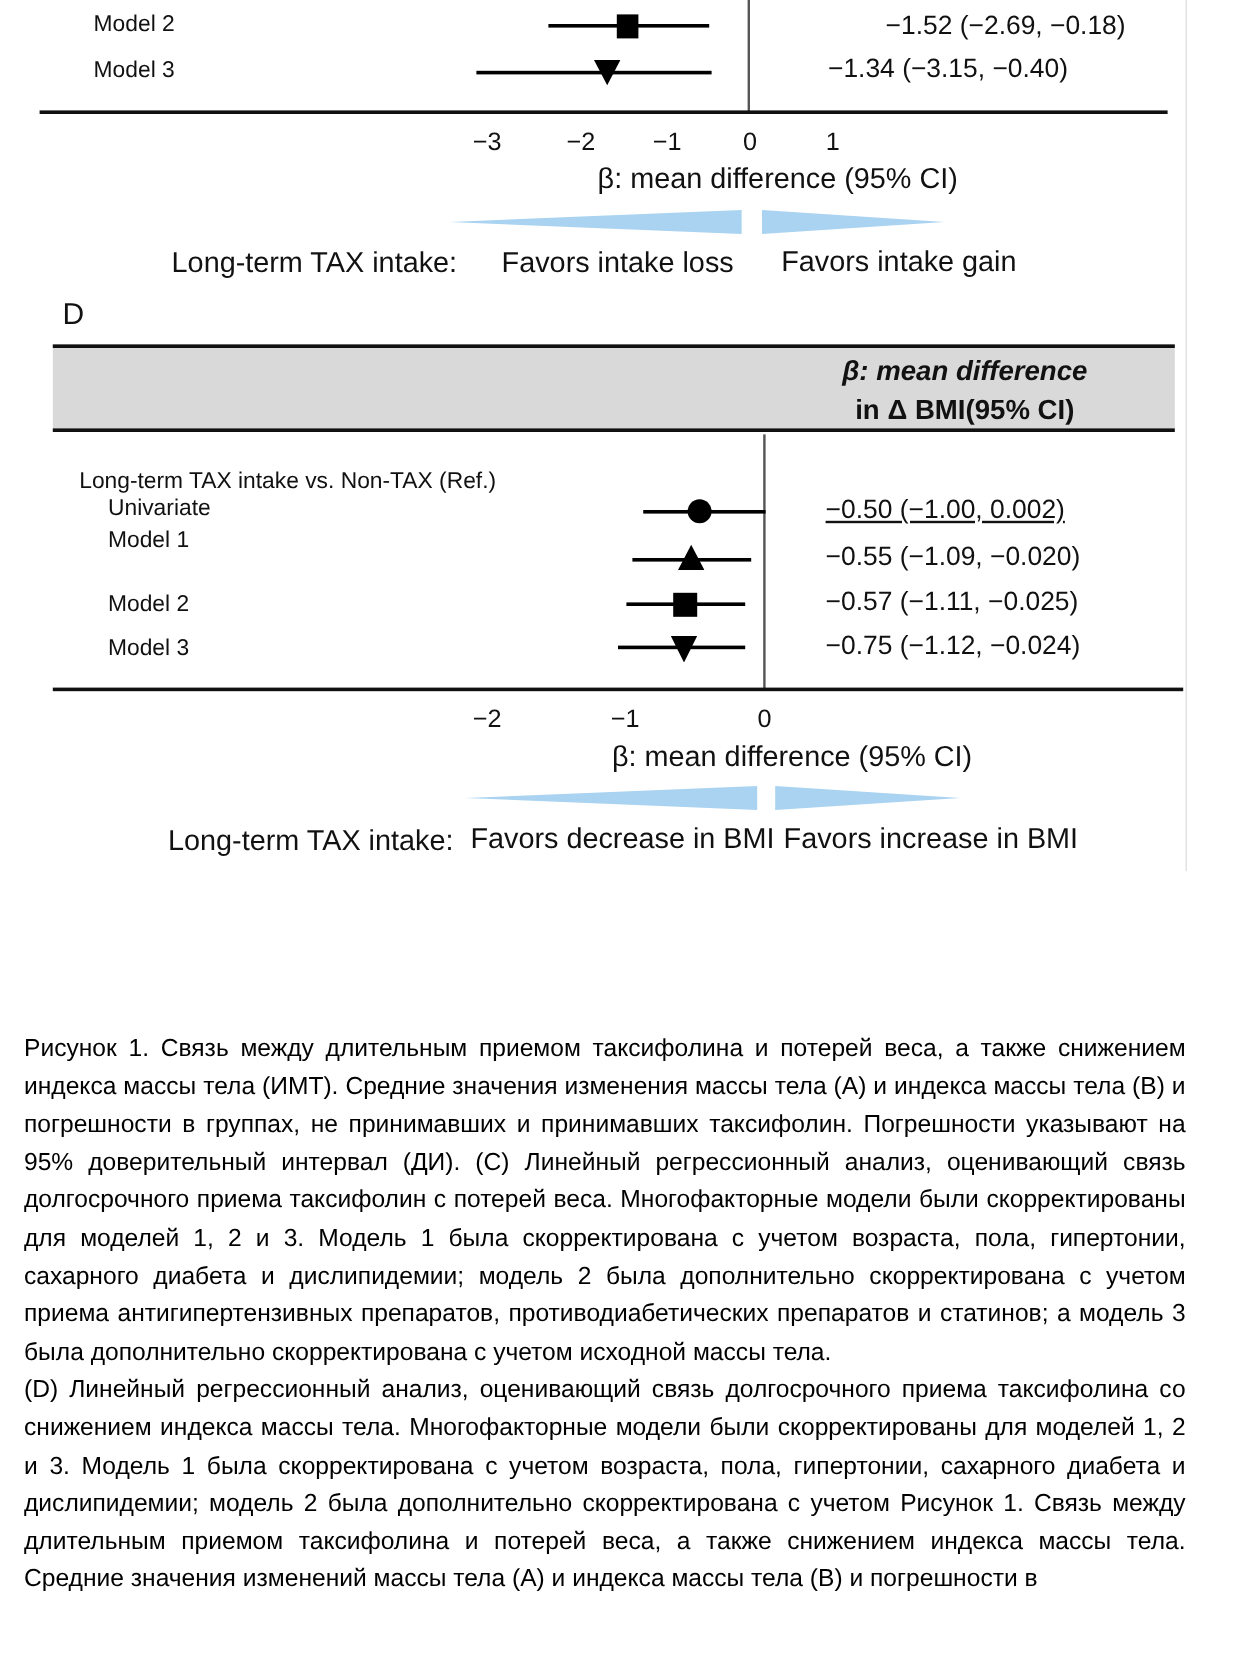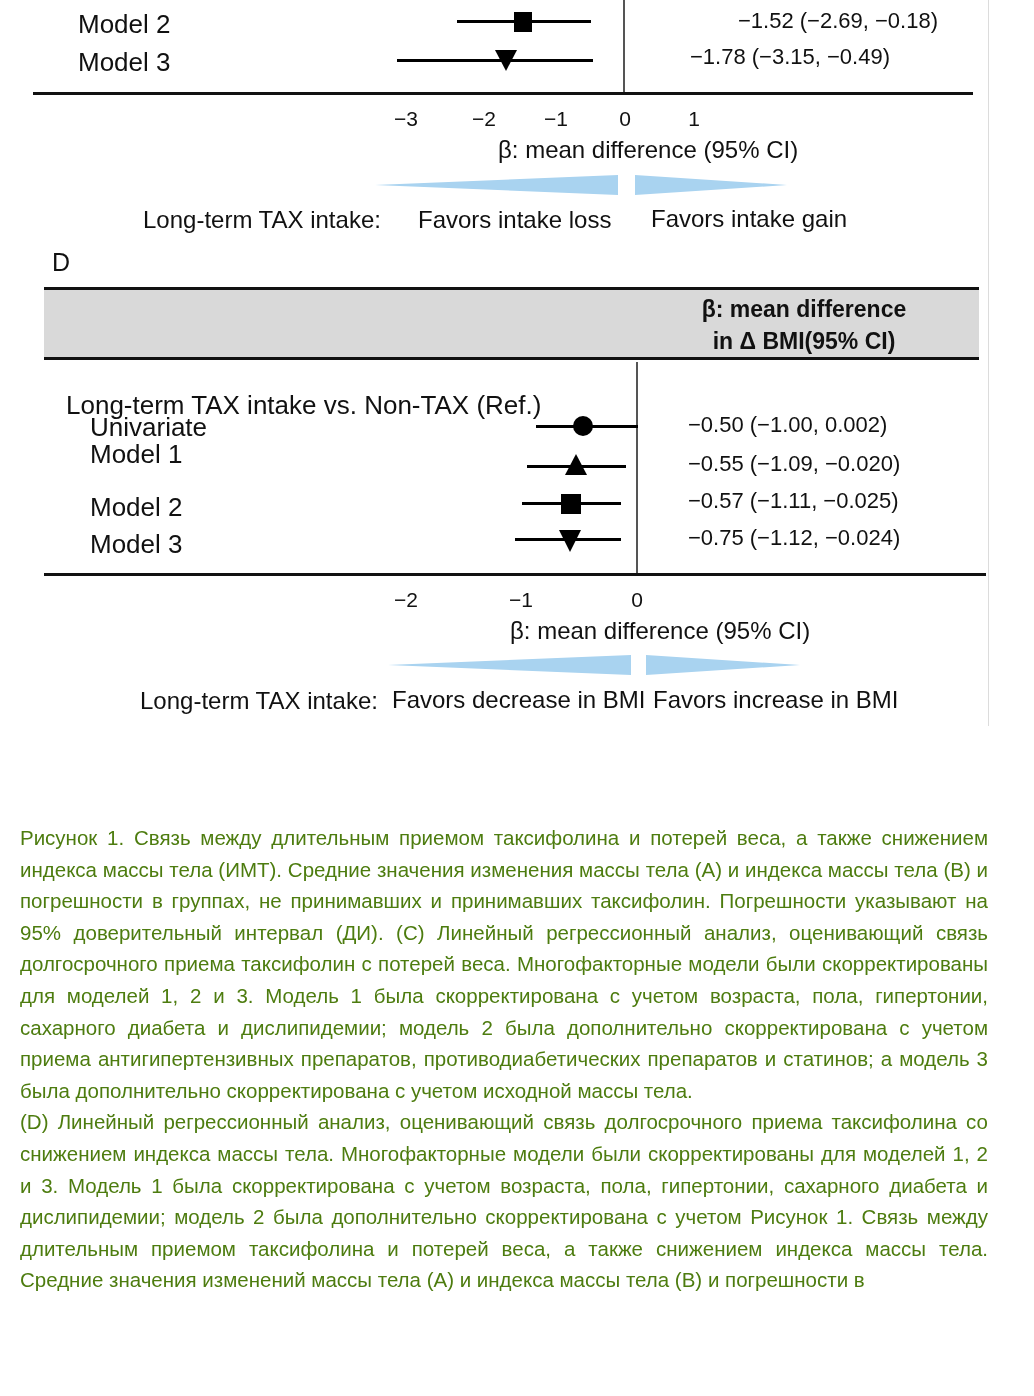--- a/index.html
+++ b/index.html
@@ -5,7 +5,7 @@
   html, body { margin:0; padding:0; background:#ffffff; }
   body { width:1034px; height:1396px; position:relative; overflow:hidden; font-family:"Liberation Sans", sans-serif; color:#111; }
   .abs { position:absolute; }
-  .lbl { position:absolute; font-size:26px; white-space:nowrap; line-height:1; }
+  .lbl { position:absolute; font-size:19px; white-space:nowrap; line-height:1; }
   .val { position:absolute; font-size:22px; white-space:nowrap; line-height:1; }
   .tick { position:absolute; font-size:21px; line-height:1; transform:translateX(-50%); white-space:nowrap; }
   .small { position:absolute; font-size:24px; line-height:1; white-space:nowrap; }

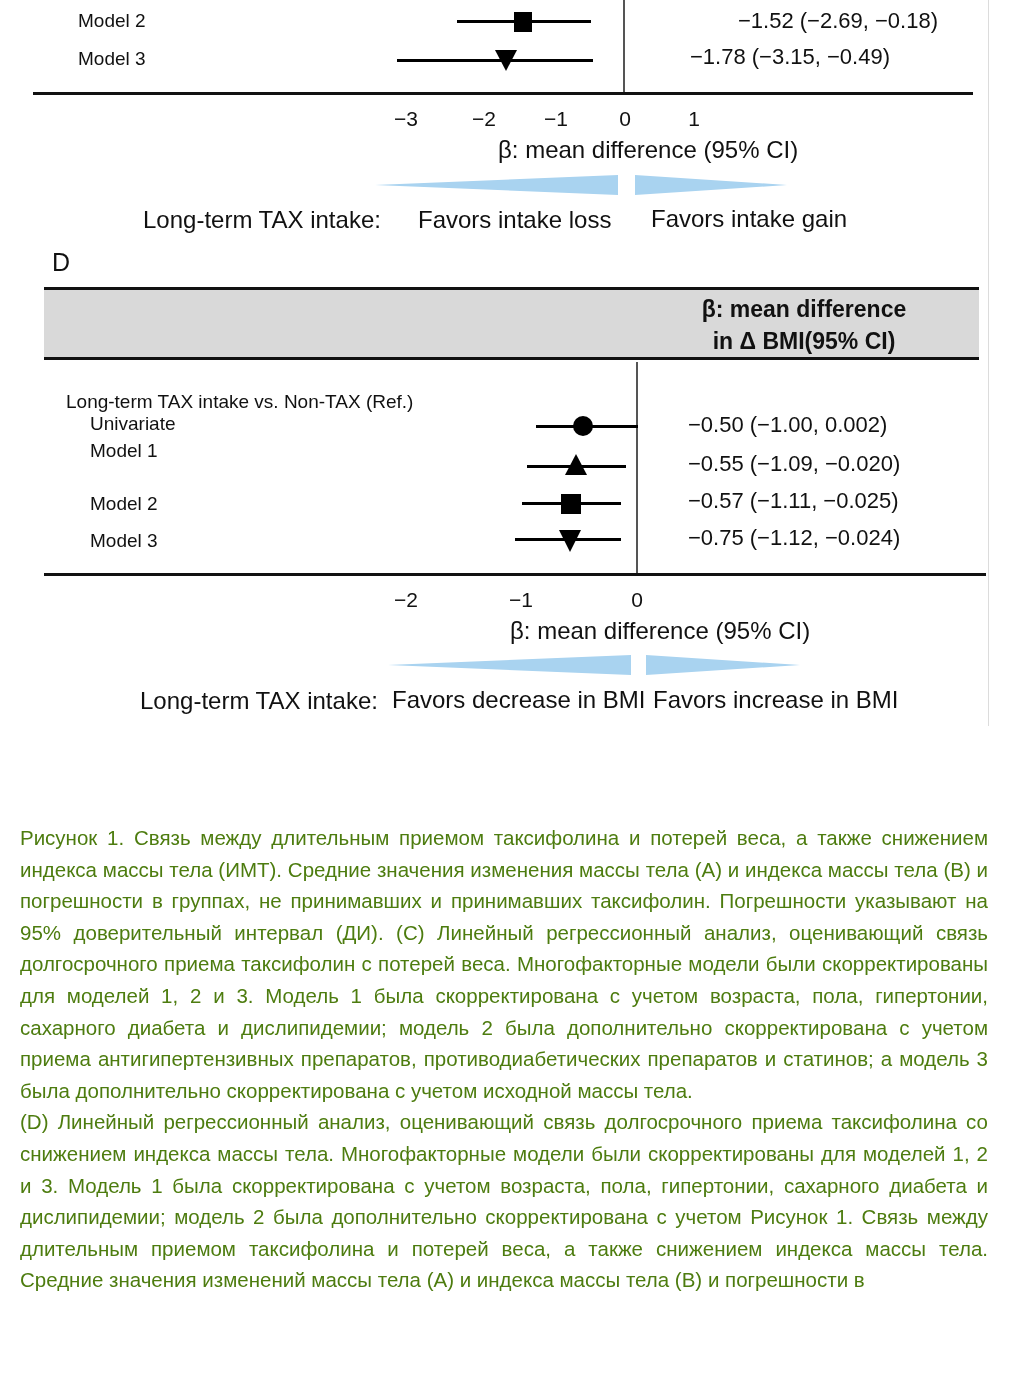--- a/index.html
+++ b/index.html
@@ -38,7 +38,7 @@
   <svg class="marker" style="left:495px; top:50px;" width="22" height="22">
       <polygon points="0,0 22,0 11,21" fill="#000"></polygon>
     </svg>
-  <div class="val" style="left:690px; top:46px;">−1.78 (−3.15, −0.49)</div>
+  <div class="val" style="left:690px; top:46px;">−1.34 (−3.15, −0.40)</div>
 
   <div class="rule" style="left:33px; top:92px; width:940px;"></div>
 

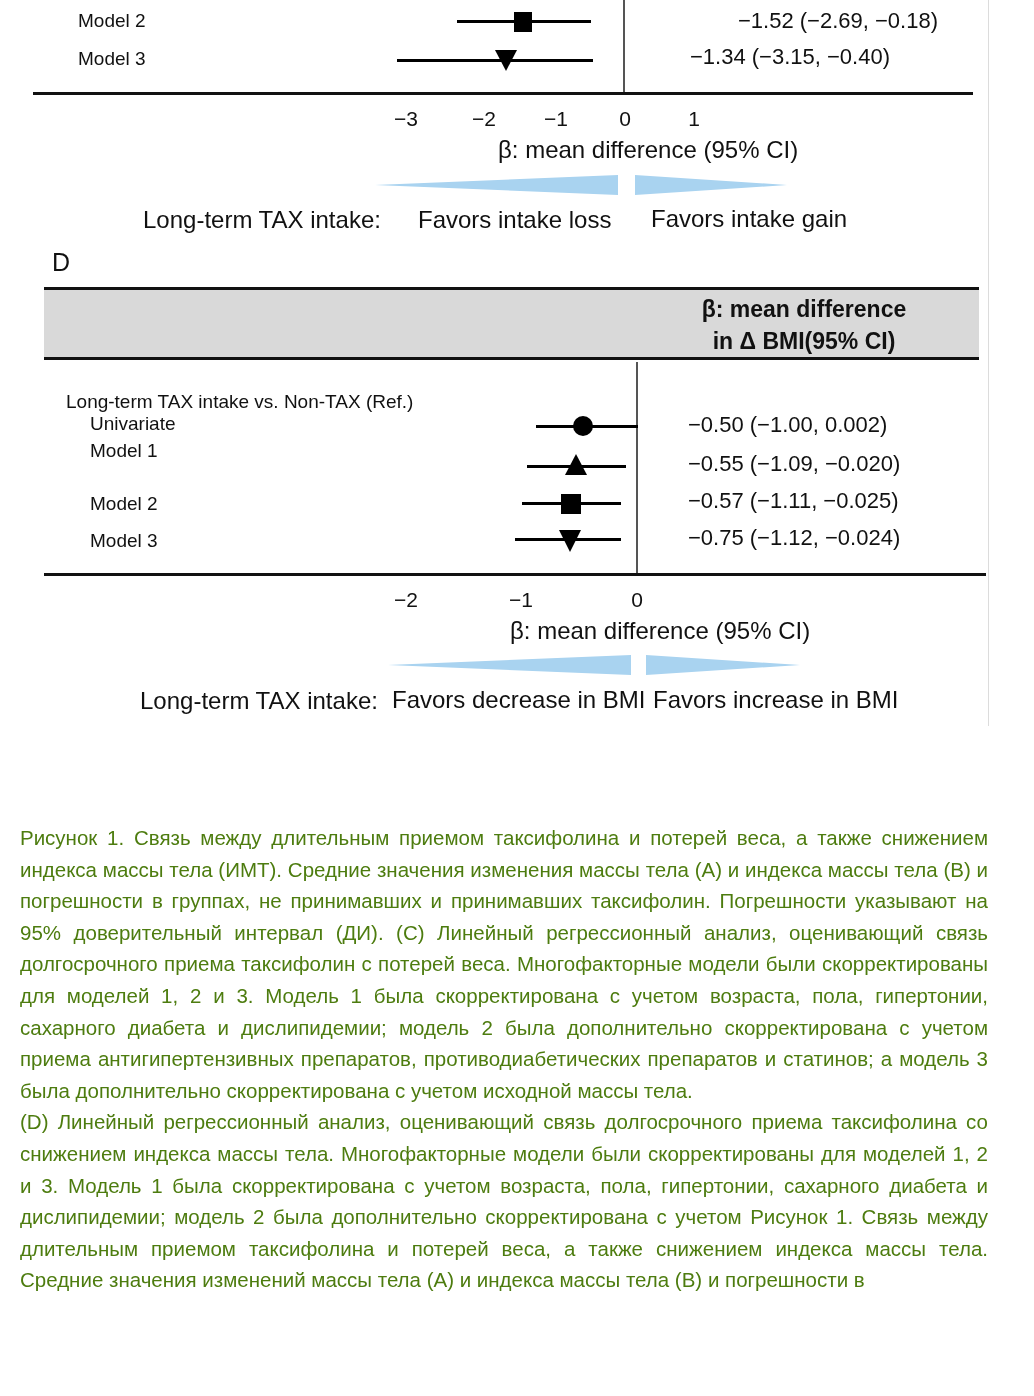--- a/index.html
+++ b/index.html
@@ -64,7 +64,7 @@
   <div class="lbl" style="left:52px; top:250px; font-size:25px;">D</div>
 
   <div class="header-band"></div>
-  <div class="hdr-text" style="left:664px; top:293px; width:280px;">β: mean difference</div>
+  <div class="hdr-text" style="left:664px; top:293px; width:280px;font-style:italic;">β: mean difference</div>
   <div class="hdr-text" style="left:664px; top:325px; width:280px;">in Δ BMI(95%  CI)</div>
 
   <div class="vline" style="left:636px; top:362px; height:212px;"></div>

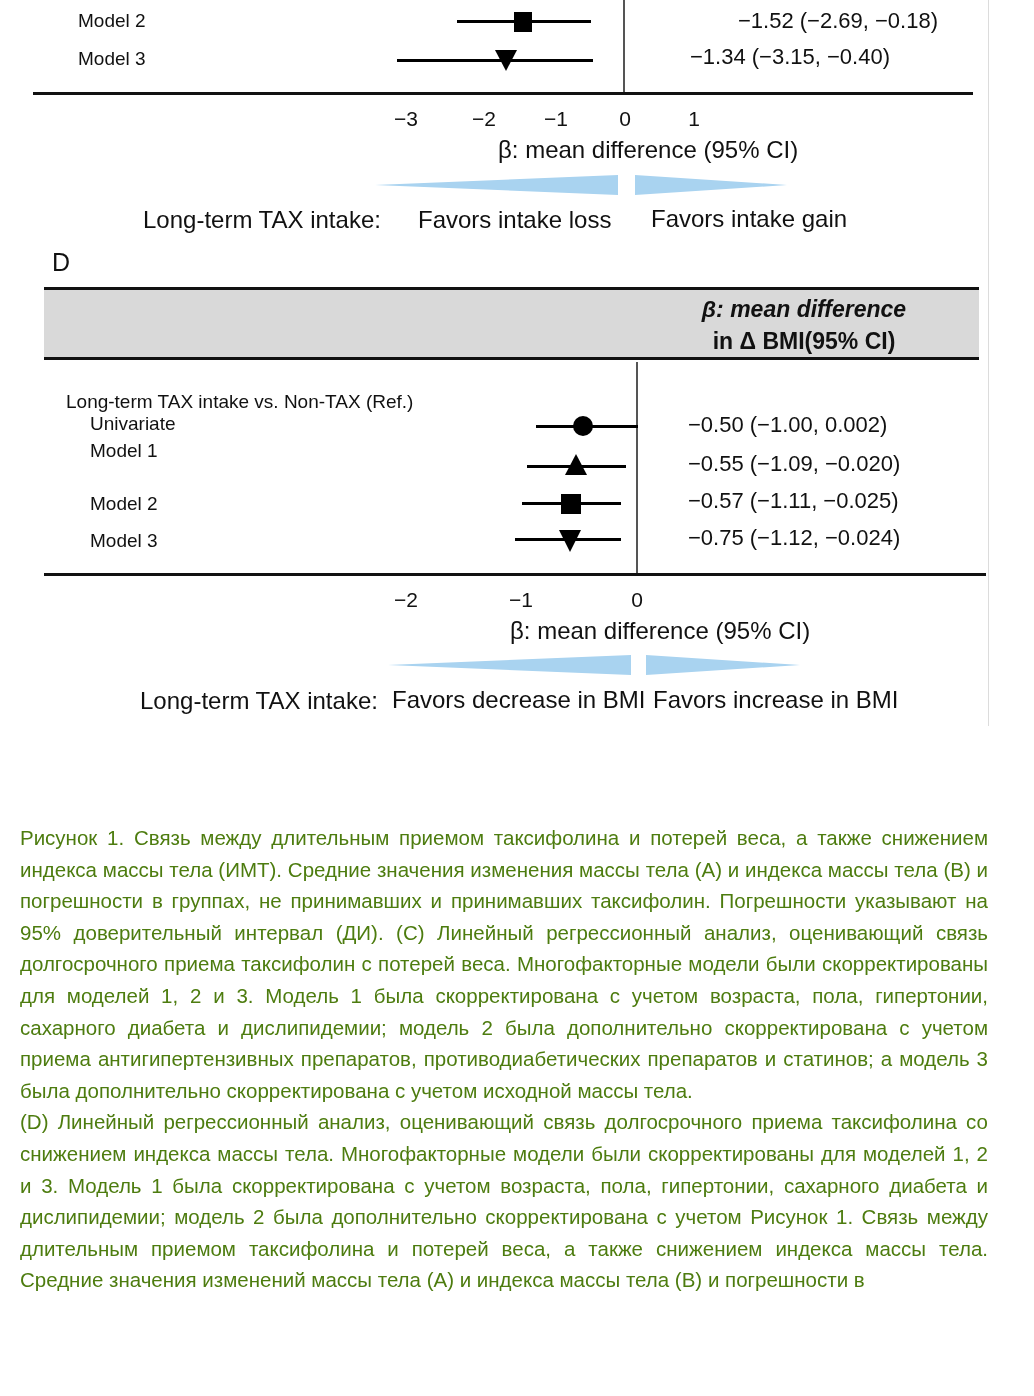--- a/index.html
+++ b/index.html
@@ -74,7 +74,7 @@
   <div class="lbl" style="left:90px; top:414px;">Univariate</div>
   <div class="ci" style="left:536px; top:425px; width:102px;"></div>
   <div class="marker" style="left:573px; top:416px; width:20px; height:20px; border-radius:50%; background:#000;"></div>
-  <div class="val" style="left:688px; top:414px;">−0.50 (−1.00, 0.002)</div>
+  <div class="val" style="left:688px; top:414px;text-decoration:underline;">−0.50 (−1.00, 0.002)</div>
 
   <div class="lbl" style="left:90px; top:441px;">Model 1</div>
   <div class="ci" style="left:527px; top:465px; width:99px;"></div>

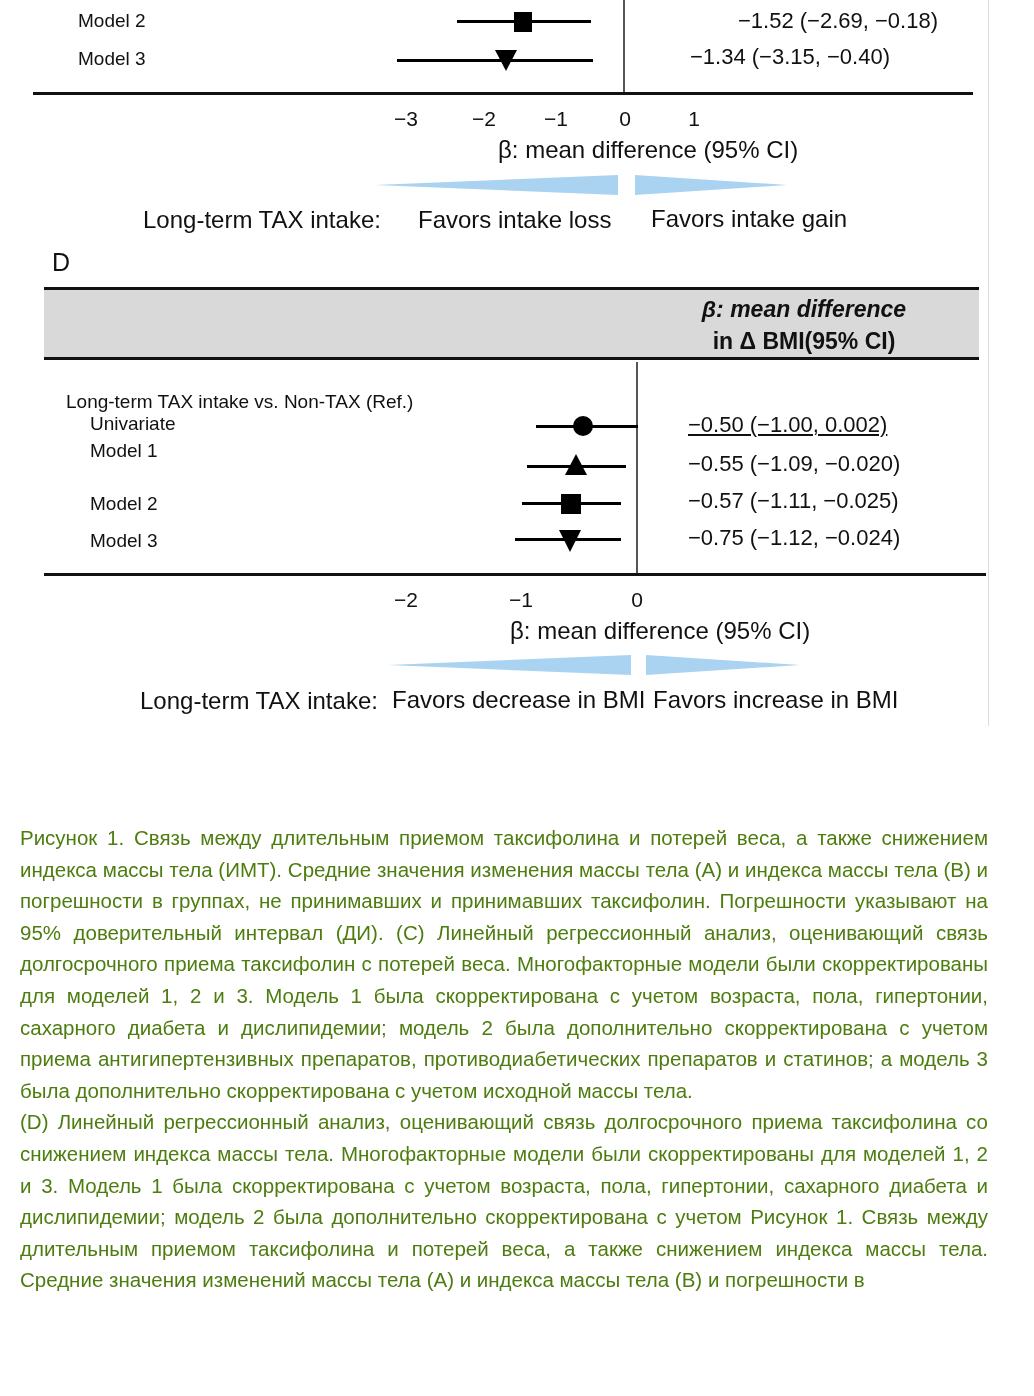--- a/index.html
+++ b/index.html
@@ -13,7 +13,7 @@
   .vline { position:absolute; width:1.5px; background:#555; }
   .ci { position:absolute; height:3px; background:#000; }
   .marker { position:absolute; }
-  .caption { position:absolute; left:20px; top:822px; width:968px; font-family:"Liberation Sans", sans-serif; font-size:20.5px; line-height:31.6px; text-align:justify; color:#4d7c0f; }
+  .caption { position:absolute; left:20px; top:858px; width:968px; font-family:"Liberation Sans", sans-serif; font-size:20.5px; line-height:31.6px; text-align:justify; color:#000000; }
   .caption p { margin:0; }
   .grid-edge { position:absolute; left:988px; top:0; width:1px; height:726px; background:#dcdcdc; }
   .header-band { position:absolute; left:44px; top:287px; width:935px; height:73px; background:#d9d9d9; border-top:3px solid #111; border-bottom:3px solid #111; box-sizing:border-box; }

